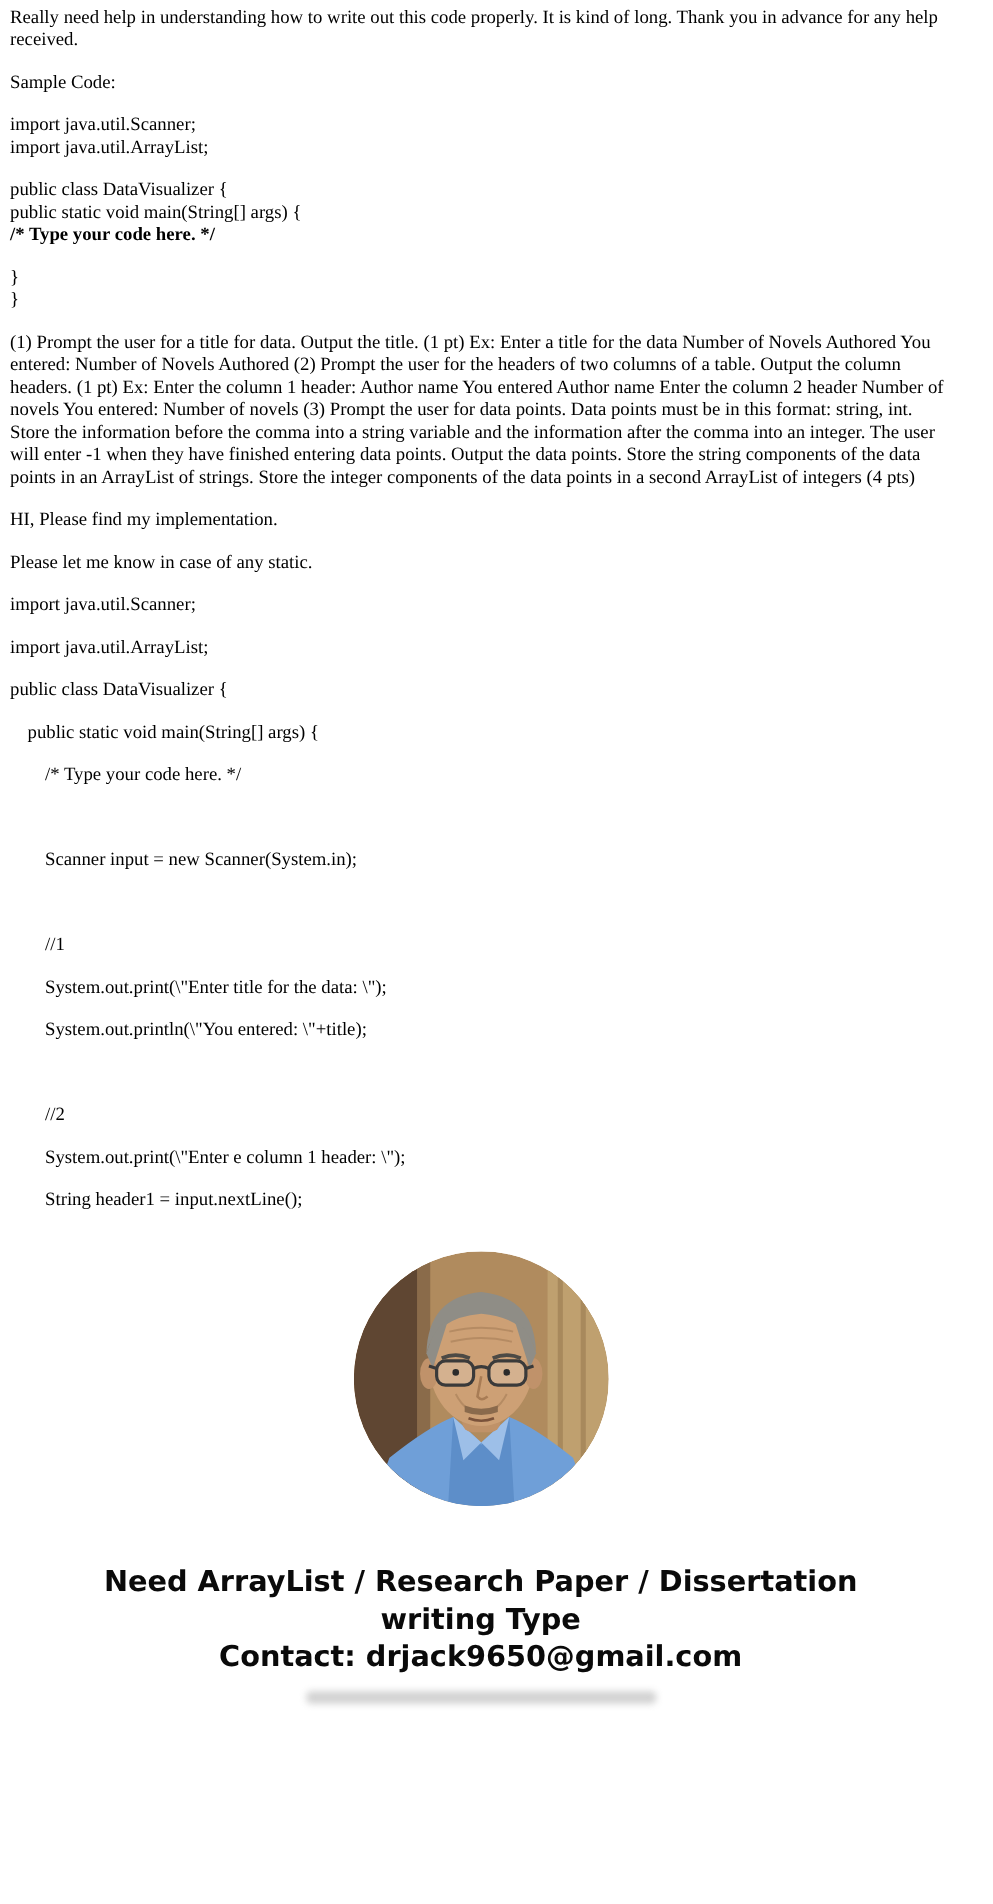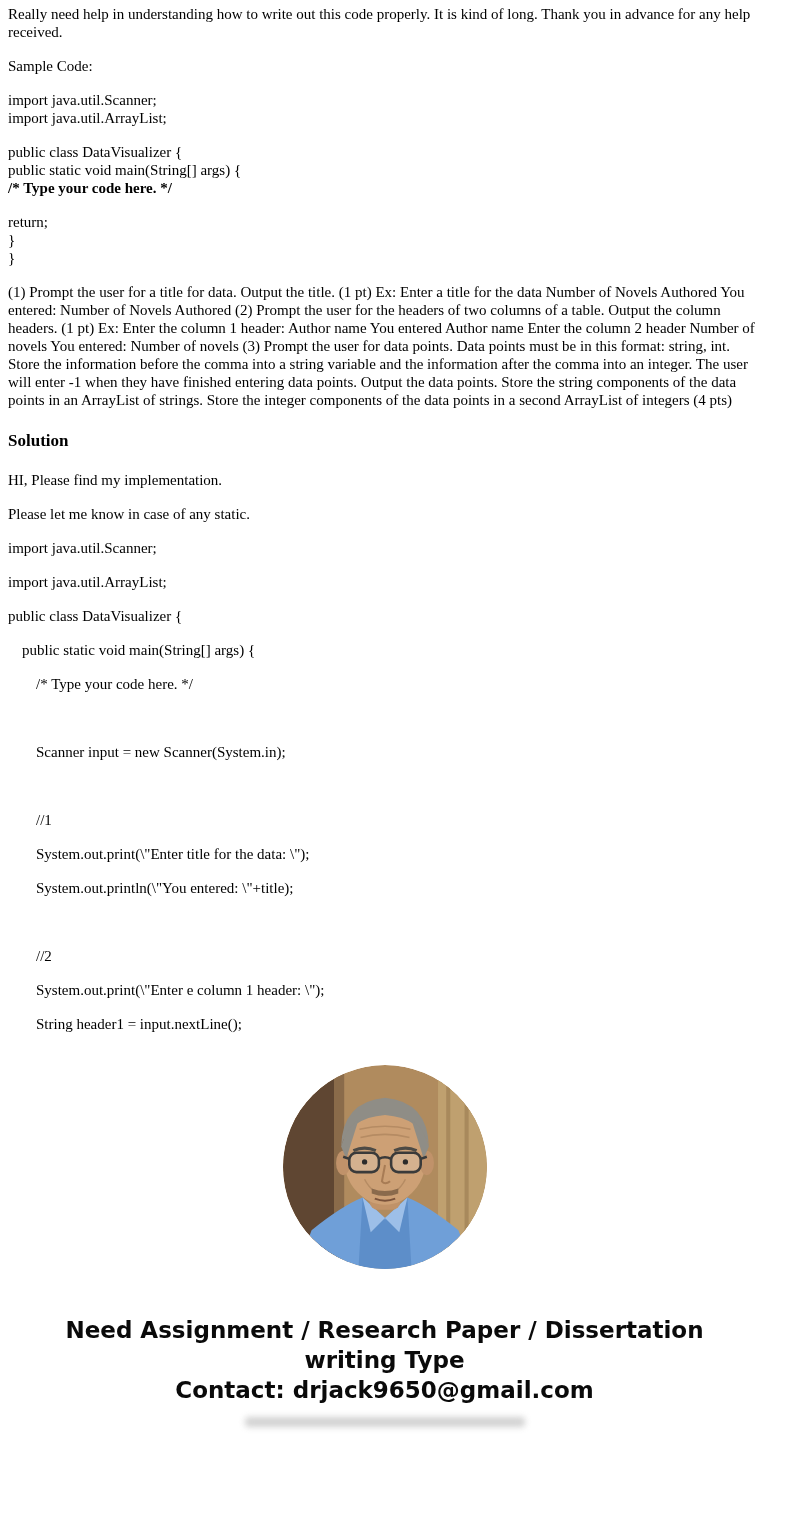--- a/index.html
+++ b/index.html
@@ -92,7 +92,6 @@
 
     <p class="code-para">
       </p>
-      <div>return;</div>
       <div>}</div>
       <div>}</div>
     <p></p>

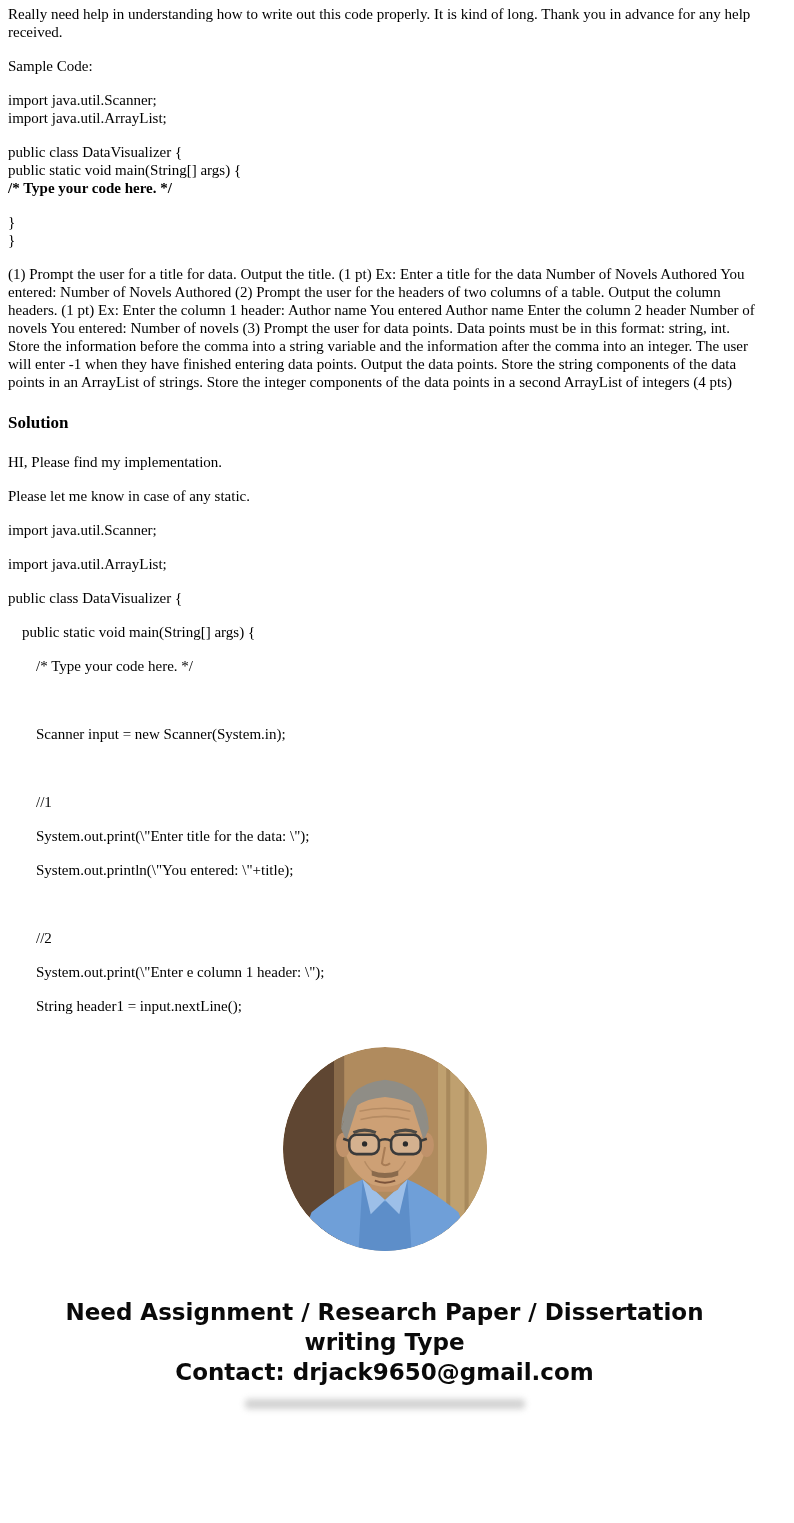--- a/index.html
+++ b/index.html
@@ -100,7 +100,6 @@
   </section>
 
   <section>
-    <h2 class="solution-heading">Solution</h2>
 
     <p>HI, Please find my implementation.</p>
     <p>Please let me know in case of any static.</p>

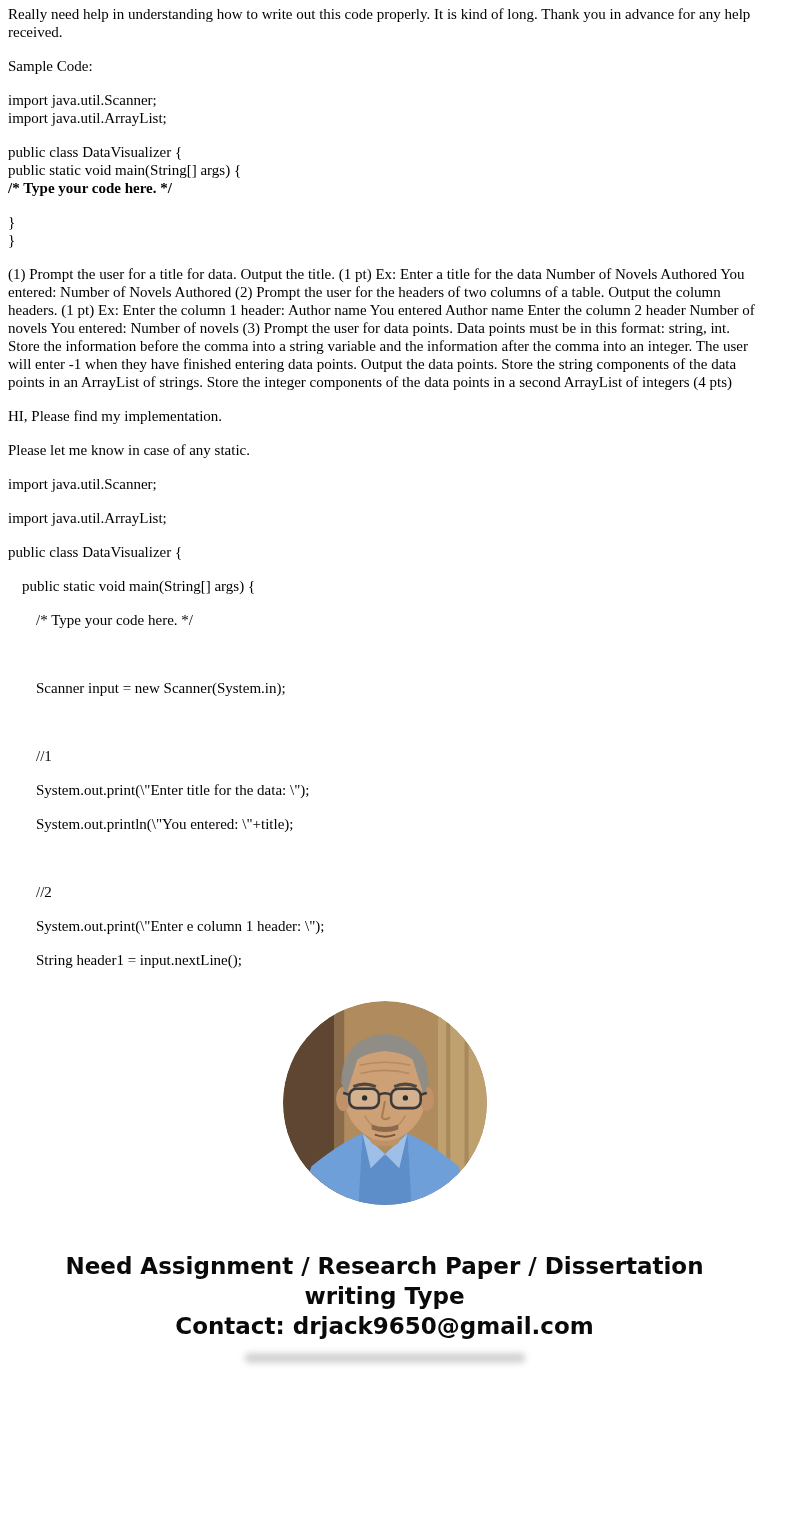--- a/index.html
+++ b/index.html
@@ -185,7 +185,7 @@
   </div>
 
   <div class="footer">
-    <div>Need Assignment / Research Paper / Dissertation</div>
+    <div>Need ArrayList / Research Paper / Dissertation</div>
     <div>writing Type</div>
     <div>Contact: drjack9650@gmail.com</div>
   </div>

